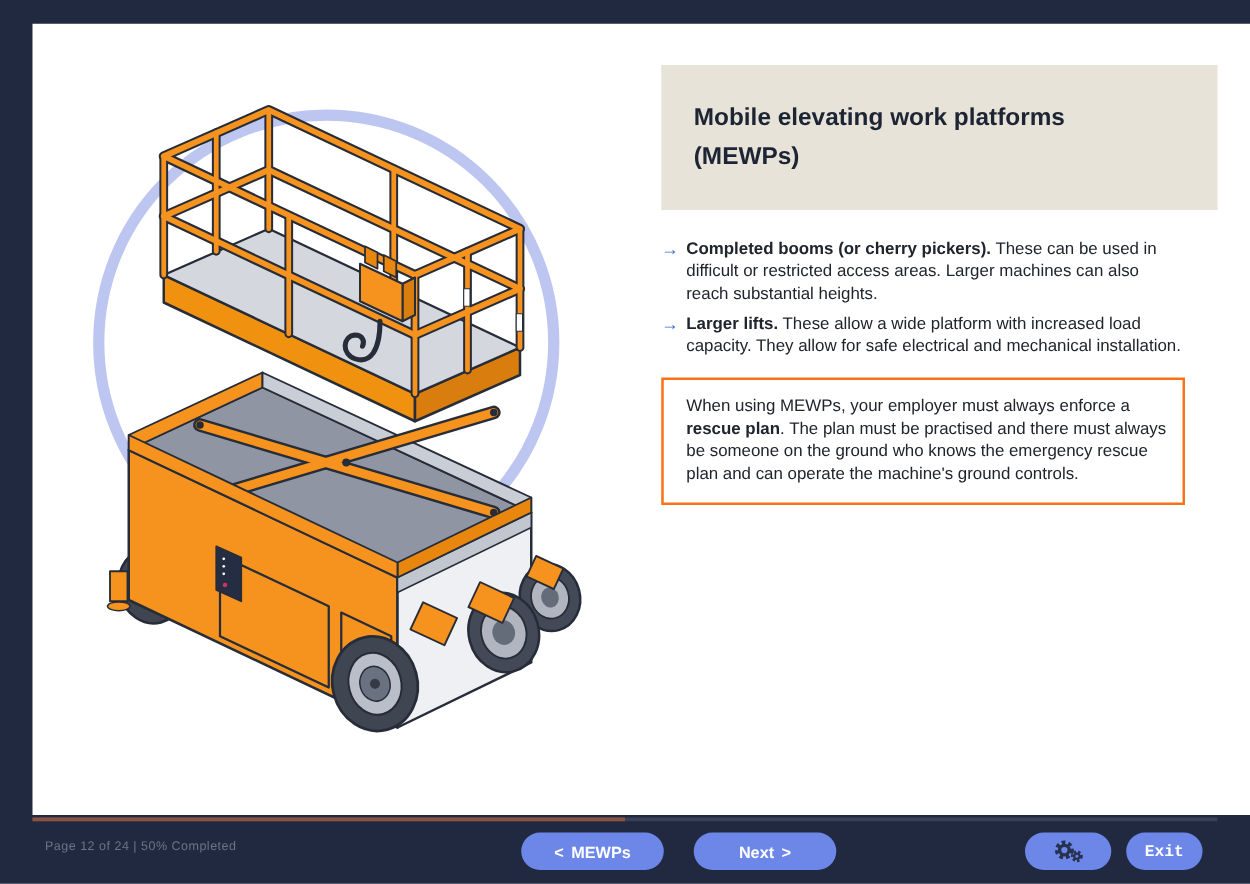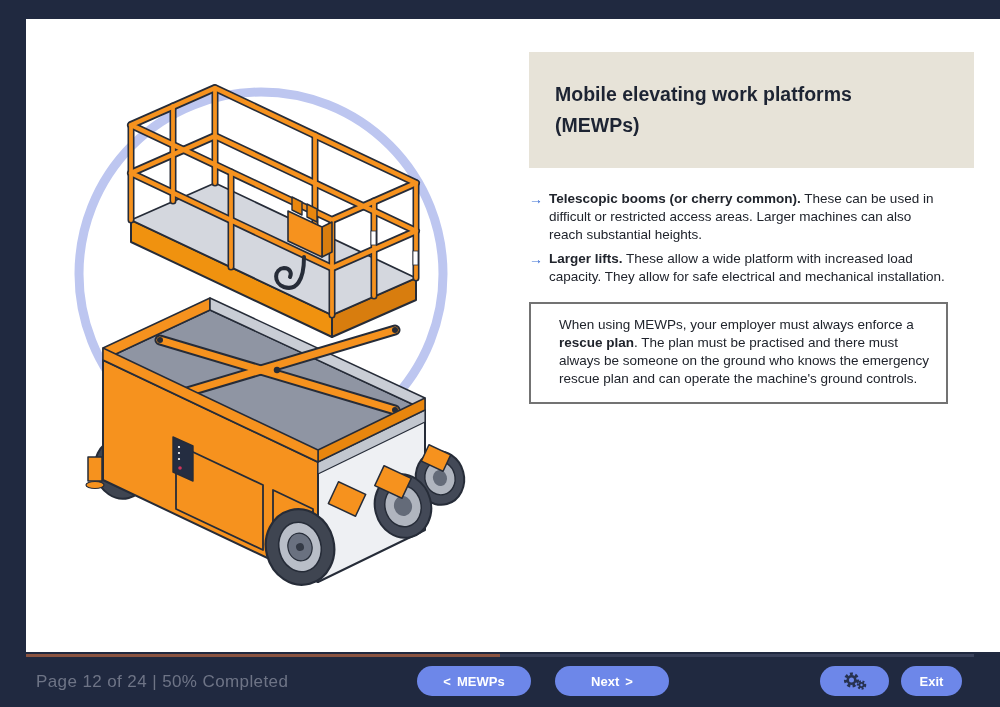--- a/index.html
+++ b/index.html
@@ -194,7 +194,7 @@
     <ul class="bullet-list">
       <li class="bullet-item">
         <span class="bullet-arrow">→</span>
-        <span class="bullet-text"><b>Telescopic booms (or cherry common).</b><span> These can be used in difficult or restricted access areas. Larger machines can also reach substantial heights.</span></span>
+        <span class="bullet-text"><b>Completed booms (or cherry pickers).</b><span> These can be used in difficult or restricted access areas. Larger machines can also reach substantial heights.</span></span>
       </li>
       <li class="bullet-item">
         <span class="bullet-arrow">→</span>

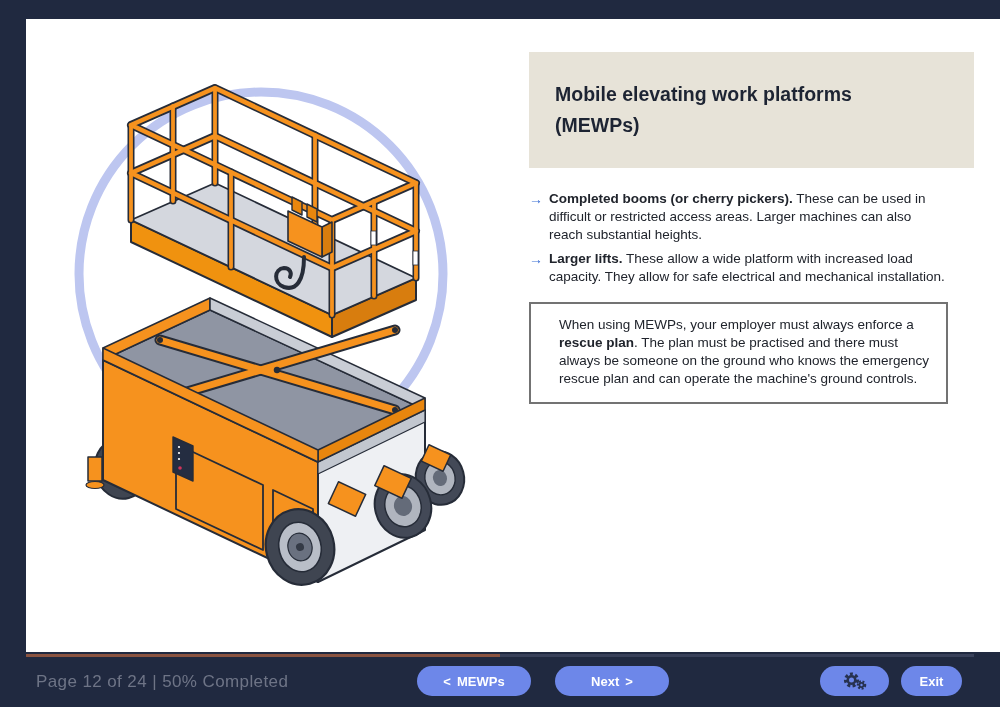--- a/index.html
+++ b/index.html
@@ -38,7 +38,7 @@
   .bullet-text b{font-weight:700;}
   .callout{
     box-sizing:border-box;margin-top:16px;width:419px;
-    border:2px solid #737373;padding:12px 13px 14px 28px;
+    border:2px solid #f97316;padding:12px 13px 14px 18px;
   }
   .callout b{font-weight:700;}
   

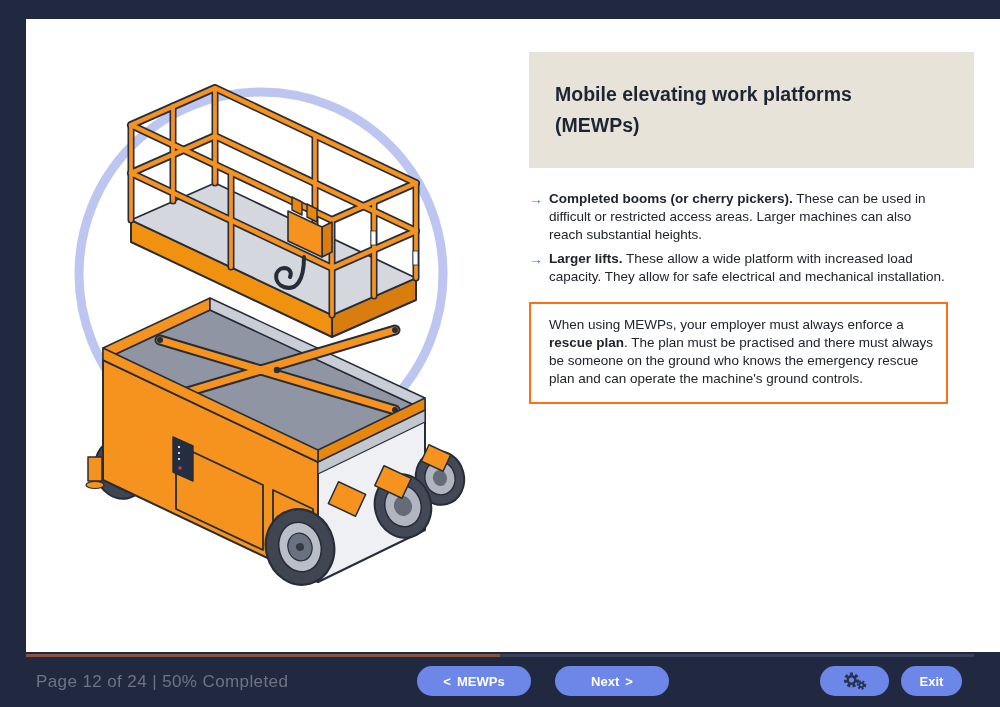--- a/index.html
+++ b/index.html
@@ -47,7 +47,7 @@
   }
   .progress-fill{height:100%;width:50%;background:#8a5340;}
   .page-status{
-    position:absolute;left:36px;top:672px;font-size:17px;color:#6e7486;
+    position:absolute;left:36px;top:672px;font-size:10px;color:#6e7486;
     letter-spacing:0.4px;
   }
   .btn{

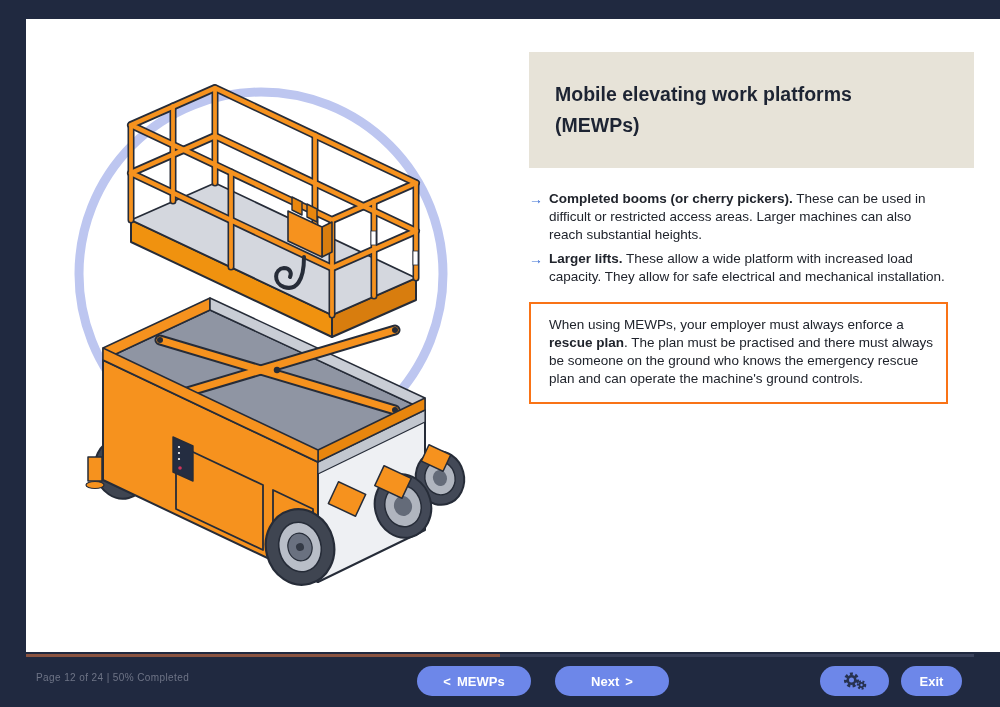--- a/index.html
+++ b/index.html
@@ -59,7 +59,7 @@
   .btn-prev{left:417px;width:114px;}
   .btn-next{left:555px;width:114px;}
   .btn-gear{left:820px;width:69px;}
-  .btn-exit{left:901px;width:61px;}
+  .btn-exit{left:901px;width:61px;font-family:Liberation Mono, monospace;}
   .chev{font-weight:700;font-size:13px;line-height:1;}
   
   .ol{stroke:#262c38;stroke-linejoin:round;}

